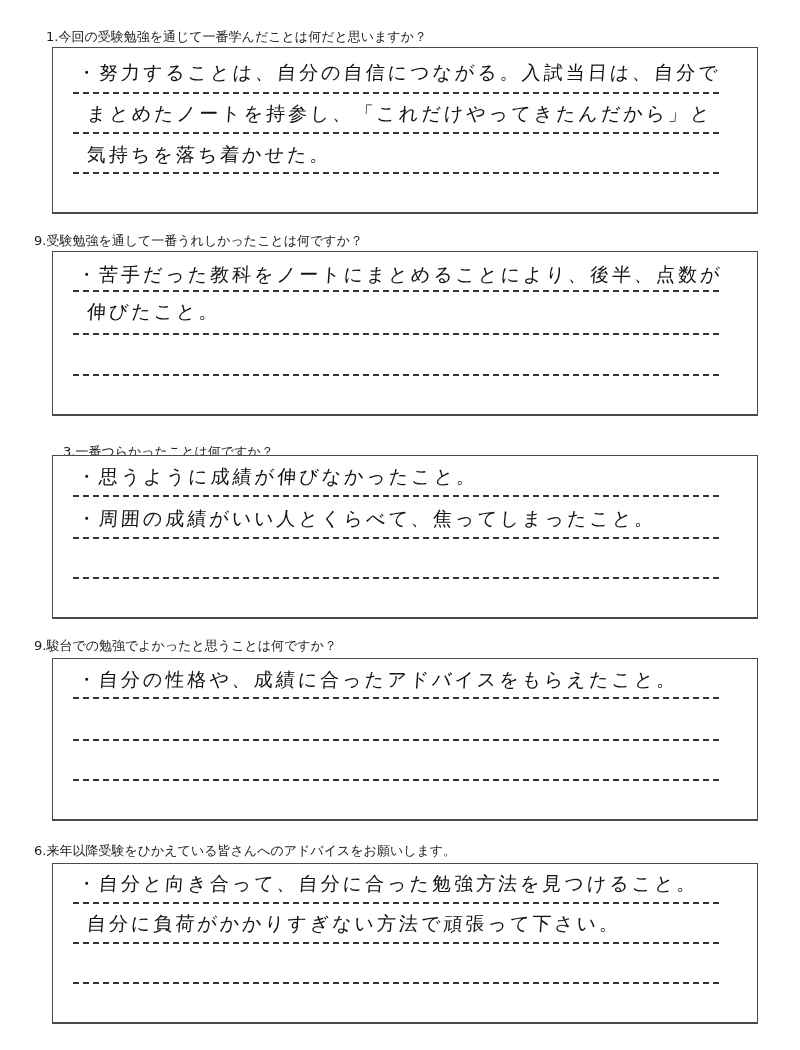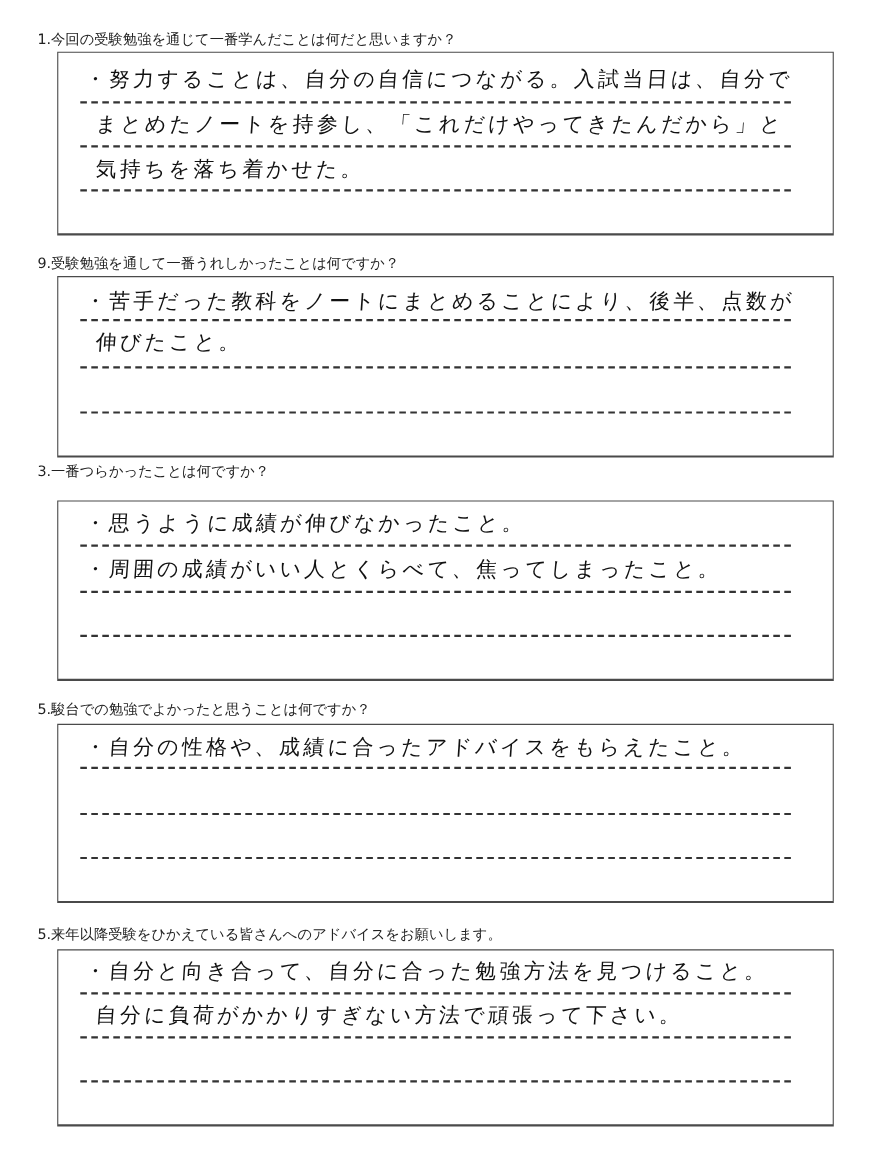--- a/index.html
+++ b/index.html
@@ -56,7 +56,7 @@
 </head>
 <body>
 
-<div class="q-label" style="top:29px;">1.今回の受験勉強を通じて一番学んだことは何だと思いますか？</div>
+<div class="q-label" style="top:29px;margin-left:12px;">1.今回の受験勉強を通じて一番学んだことは何だと思いますか？</div>
 <div class="answer-box" style="top:47px; height:167px;">
   <div class="hw" style="top:12px;">・努力することは、自分の自信につながる。入試当日は、自分で</div>
   <div class="line" style="top:44px;"></div>

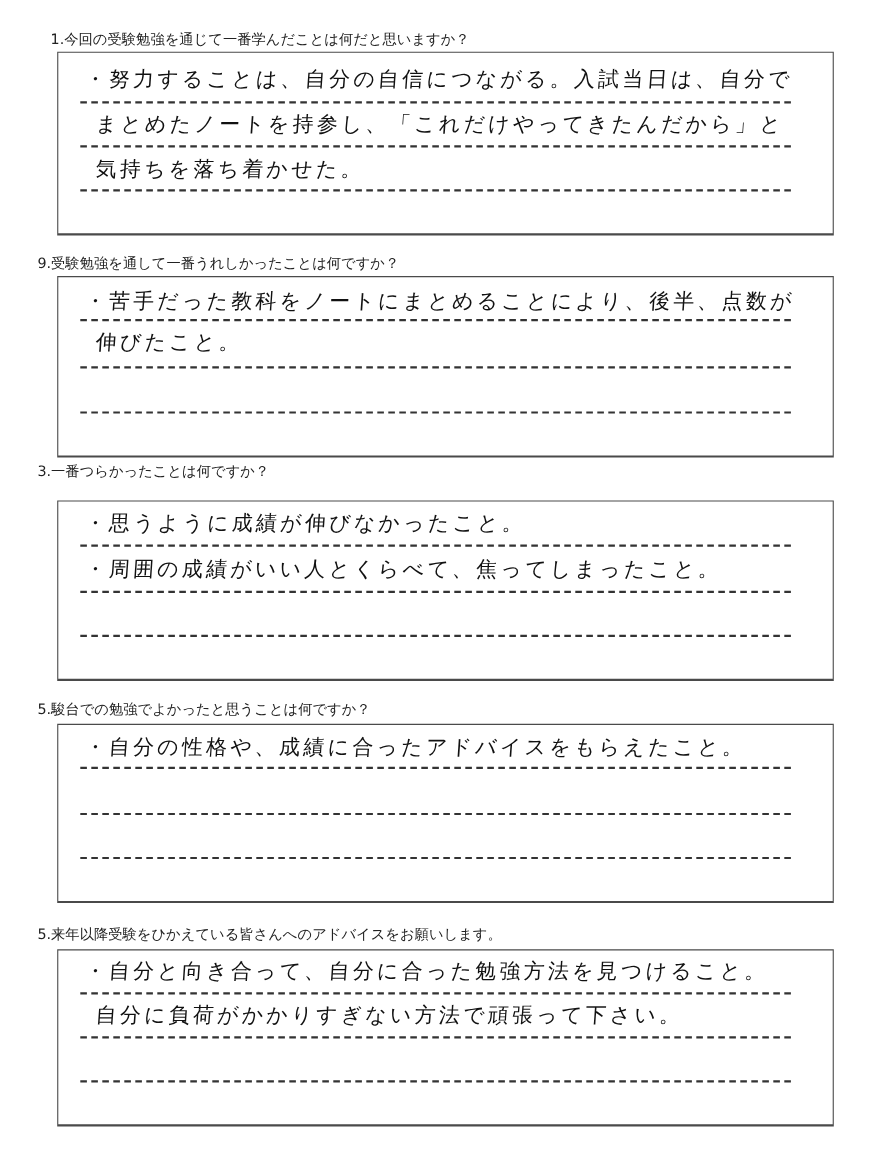--- a/index.html
+++ b/index.html
@@ -75,7 +75,7 @@
   <div class="line" style="top:122px;"></div>
 </div>
 
-<div class="q-label" style="top:422px;">3.一番つらかったことは何ですか？</div>
+<div class="q-label" style="top:444px;margin-left:29px;">3.一番つらかったことは何ですか？</div>
 <div class="answer-box" style="top:455px; height:164px;">
   <div class="hw" style="top:8px;">・思うように成績が伸びなかったこと。</div>
   <div class="line" style="top:39px;"></div>

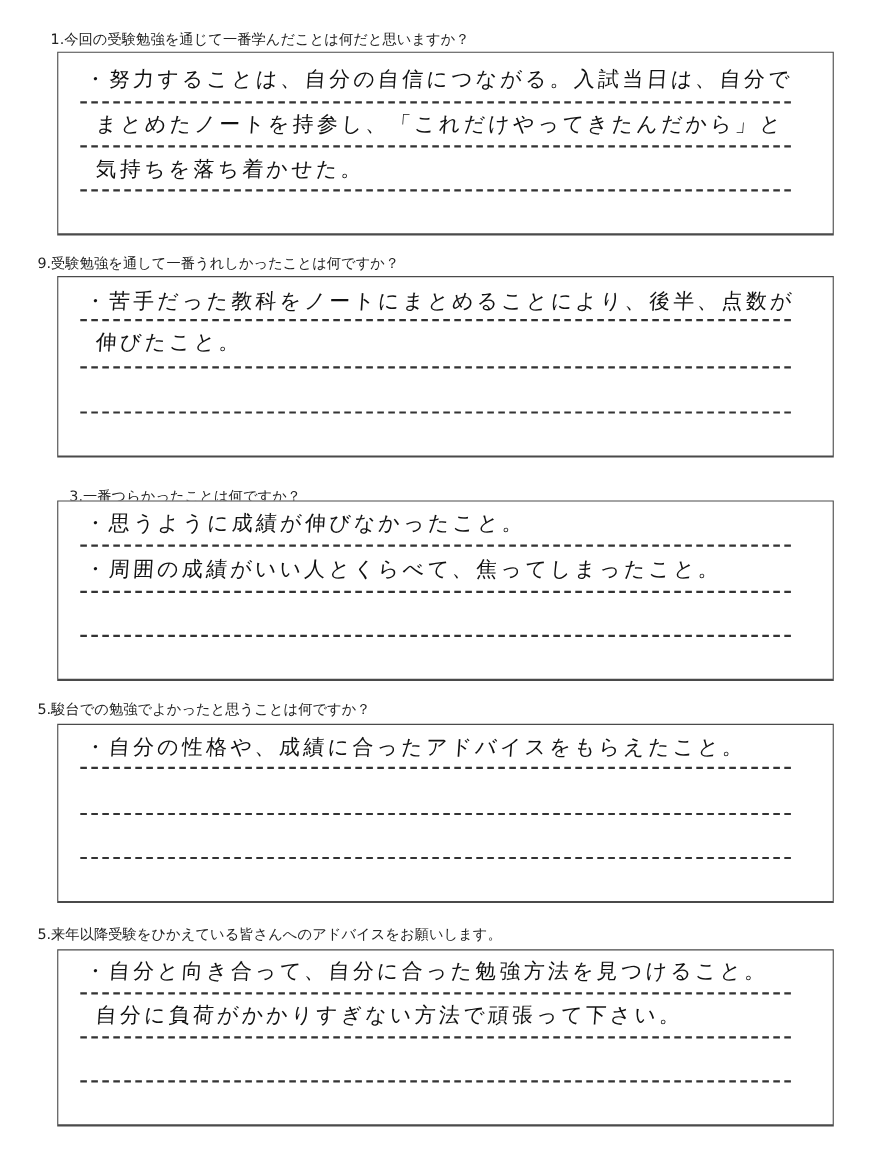--- a/index.html
+++ b/index.html
@@ -84,7 +84,7 @@
   <div class="line" style="top:121px;"></div>
 </div>
 
-<div class="q-label" style="top:638px;">5.駿台での勉強でよかったと思うことは何ですか？</div>
+<div class="q-label" style="top:638px;">9.駿台での勉強でよかったと思うことは何ですか？</div>
 <div class="answer-box" style="top:658px; height:163px;">
   <div class="hw" style="top:8px;">・自分の性格や、成績に合ったアドバイスをもらえたこと。</div>
   <div class="line" style="top:38px;"></div>

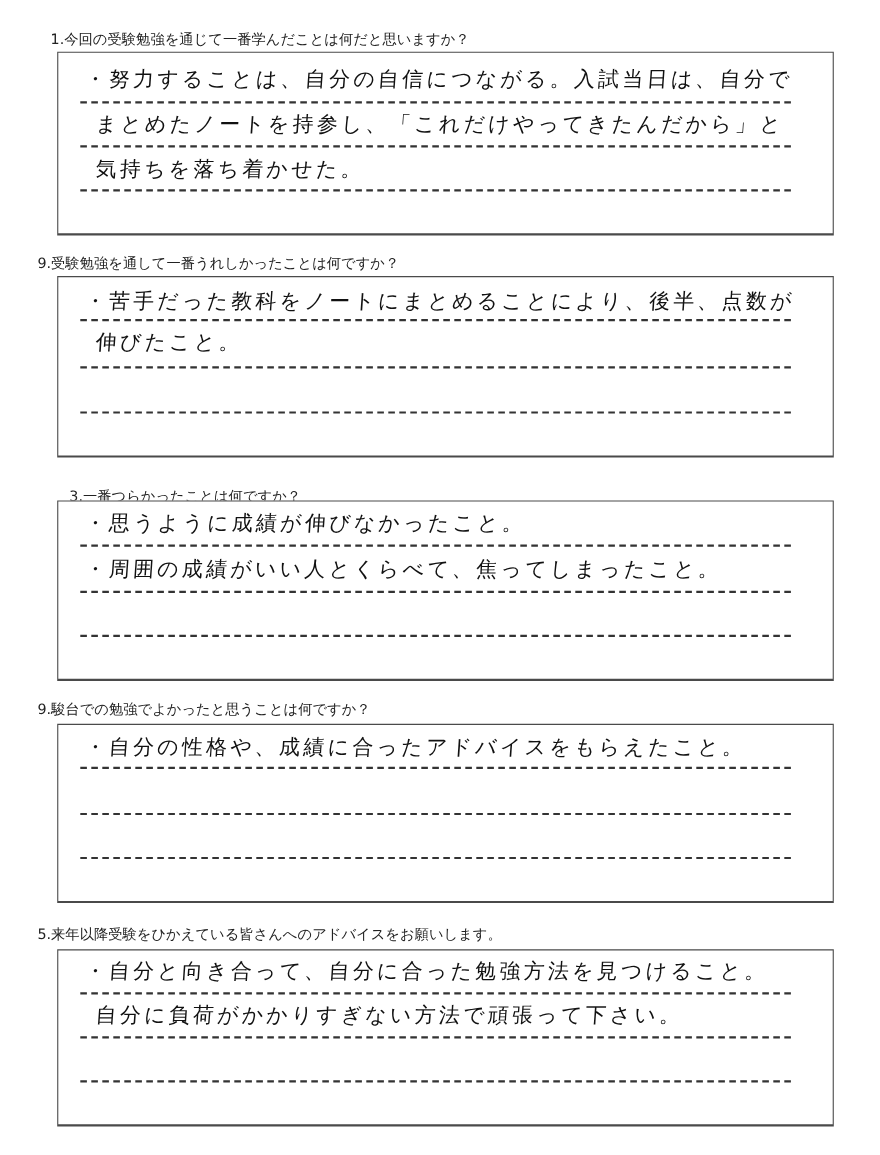--- a/index.html
+++ b/index.html
@@ -92,7 +92,7 @@
   <div class="line" style="top:120px;"></div>
 </div>
 
-<div class="q-label" style="top:843px;">5.来年以降受験をひかえている皆さんへのアドバイスをお願いします。</div>
+<div class="q-label" style="top:843px;">6.来年以降受験をひかえている皆さんへのアドバイスをお願いします。</div>
 <div class="answer-box" style="top:863px; height:161px;">
   <div class="hw" style="top:7px;">・自分と向き合って、自分に合った勉強方法を見つけること。</div>
   <div class="line" style="top:38px;"></div>

